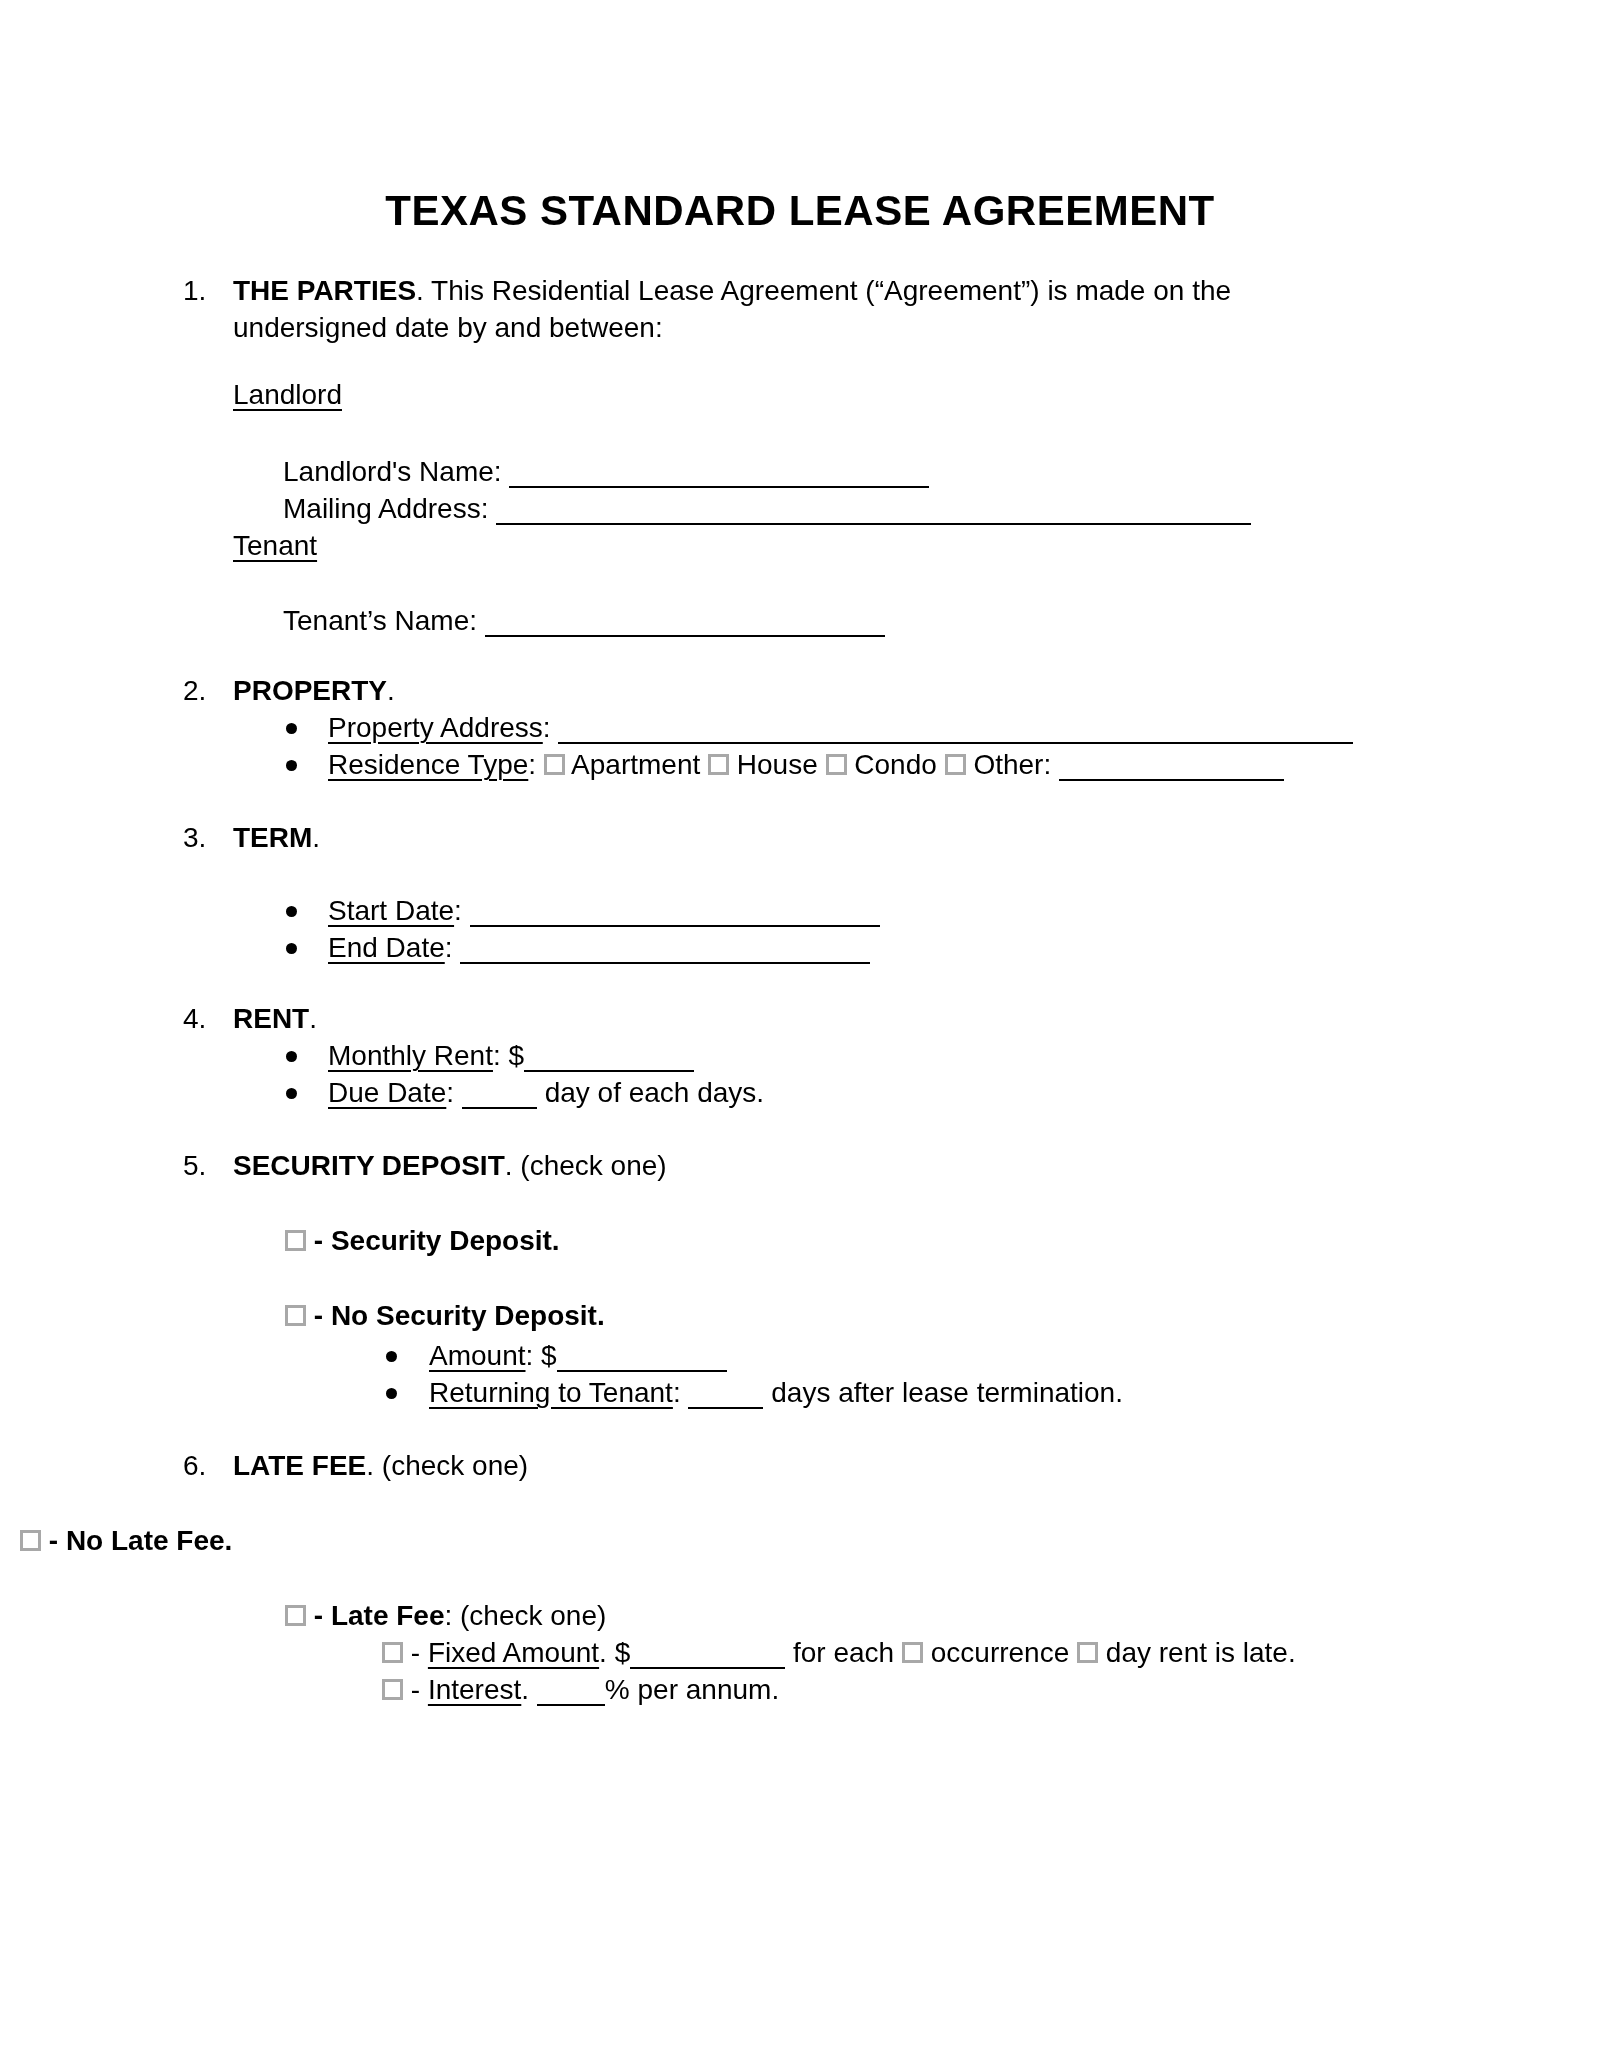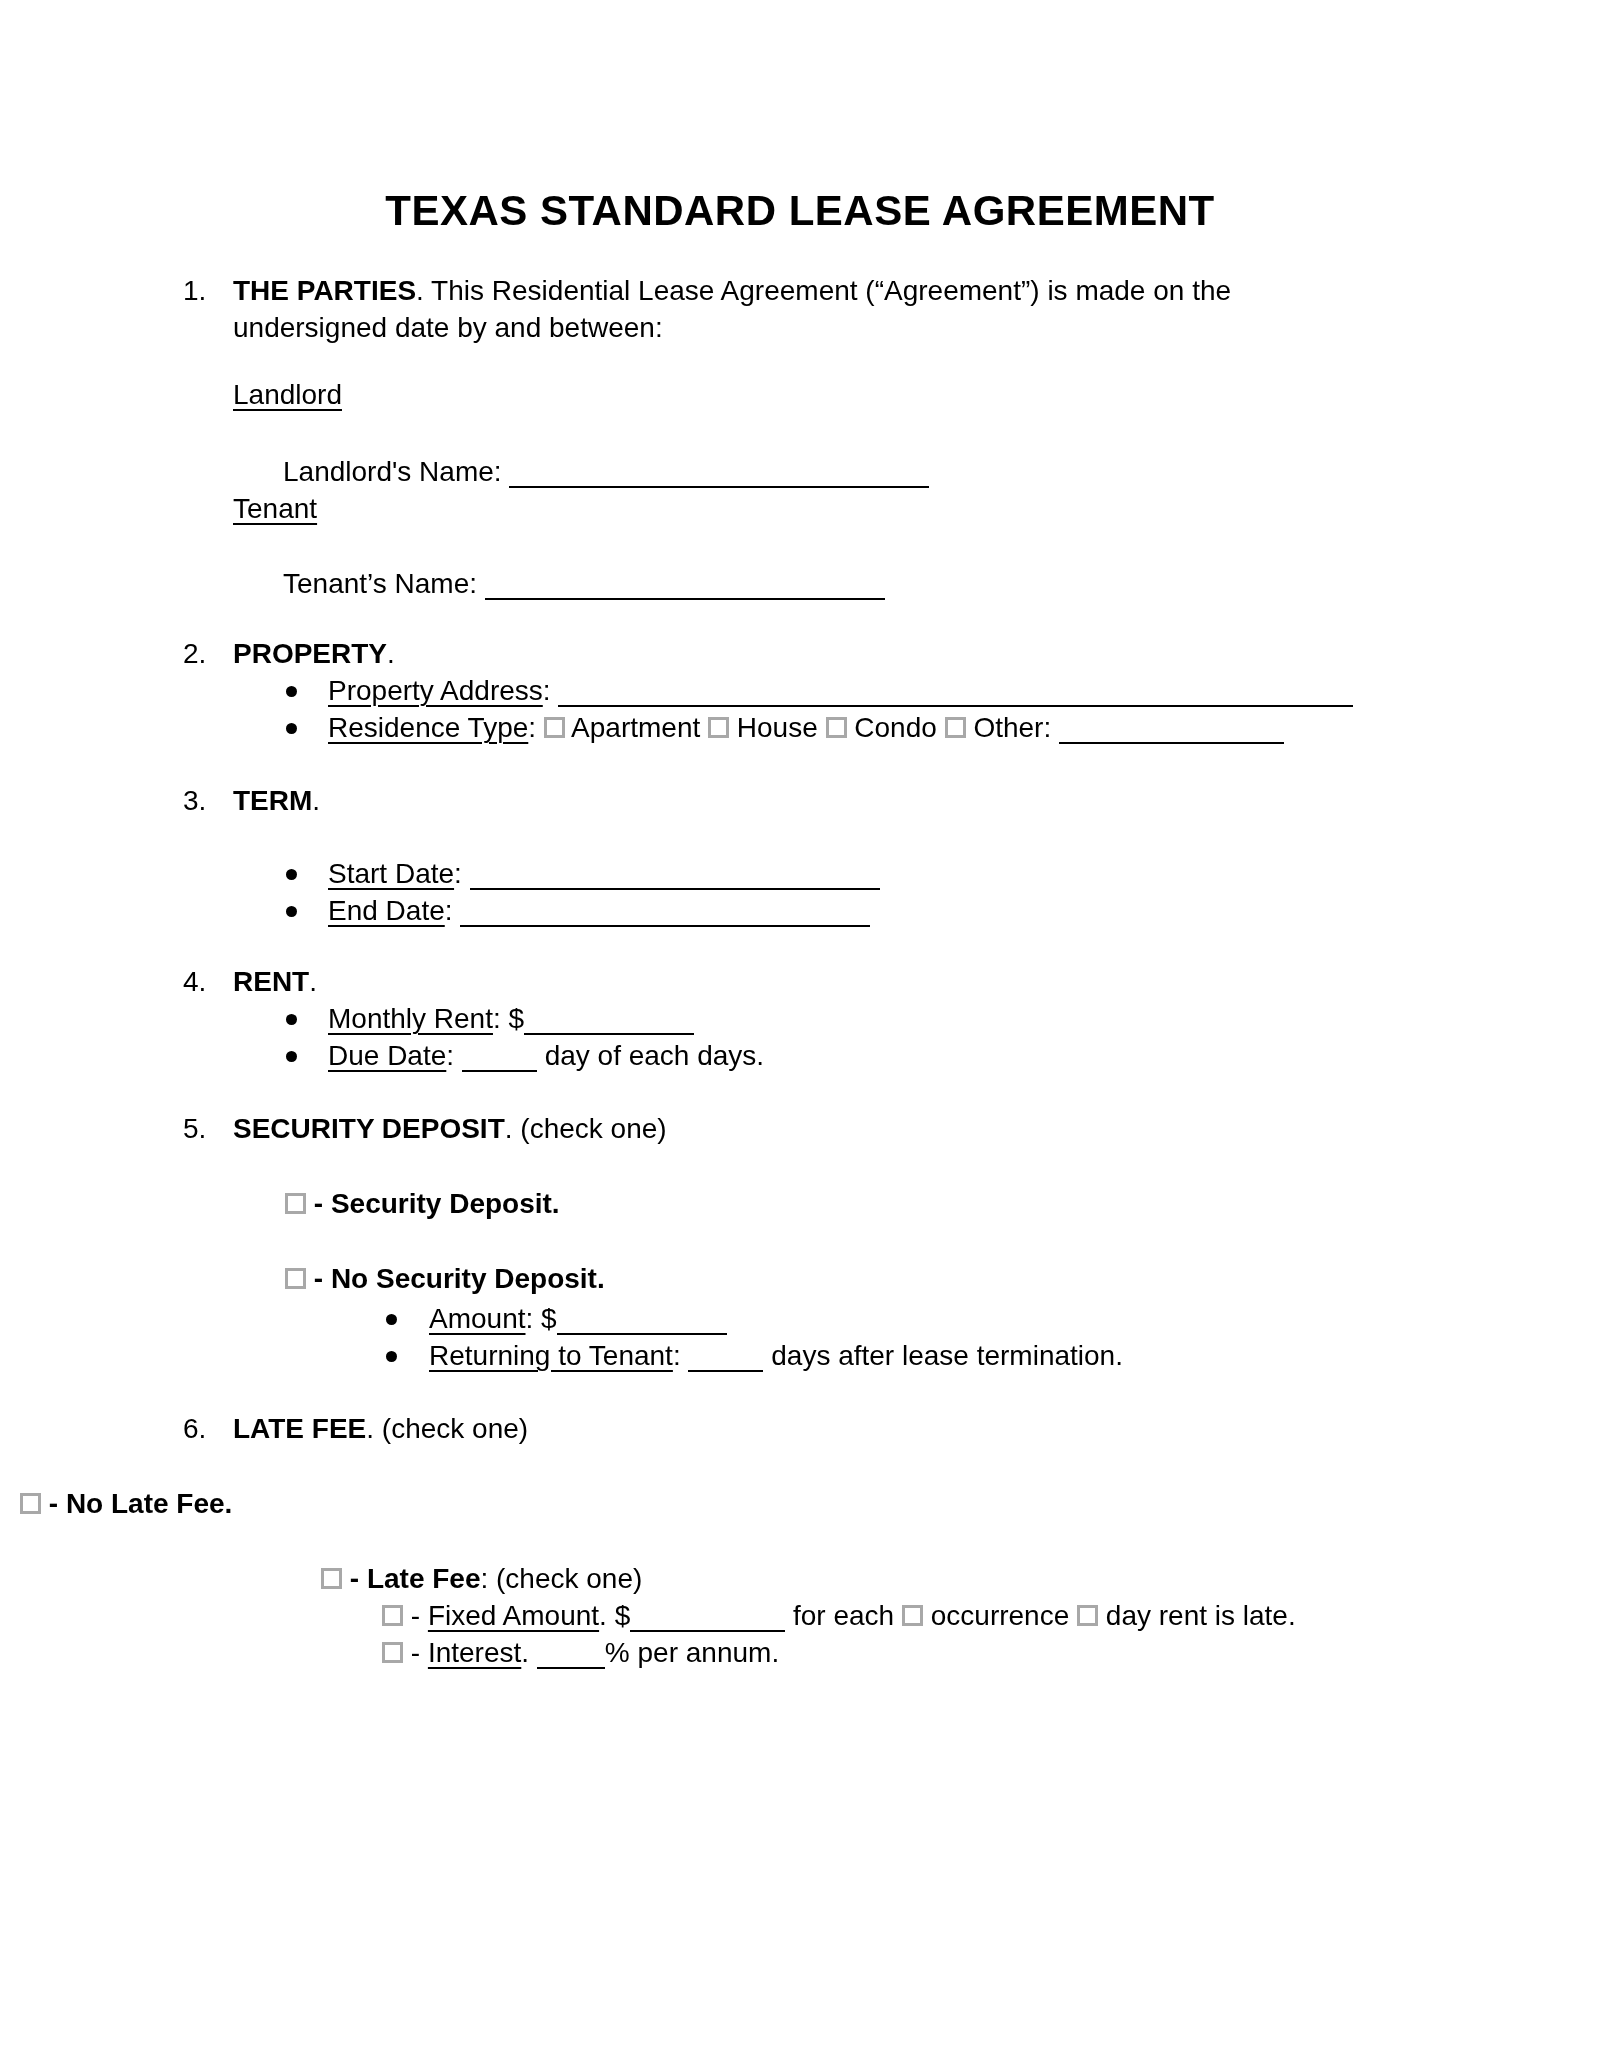--- a/index.html
+++ b/index.html
@@ -89,6 +89,10 @@
     <span>Landlord's Name:</span>
     <span class="bl" style="width:420px"></span>
   </div>
+  <div class="field">
+    <span>Mailing Address:</span>
+    <span class="bl" style="width:755px"></span>
+  </div>
 
   <div class="sub" style="">
     <span class="u">Tenant</span>

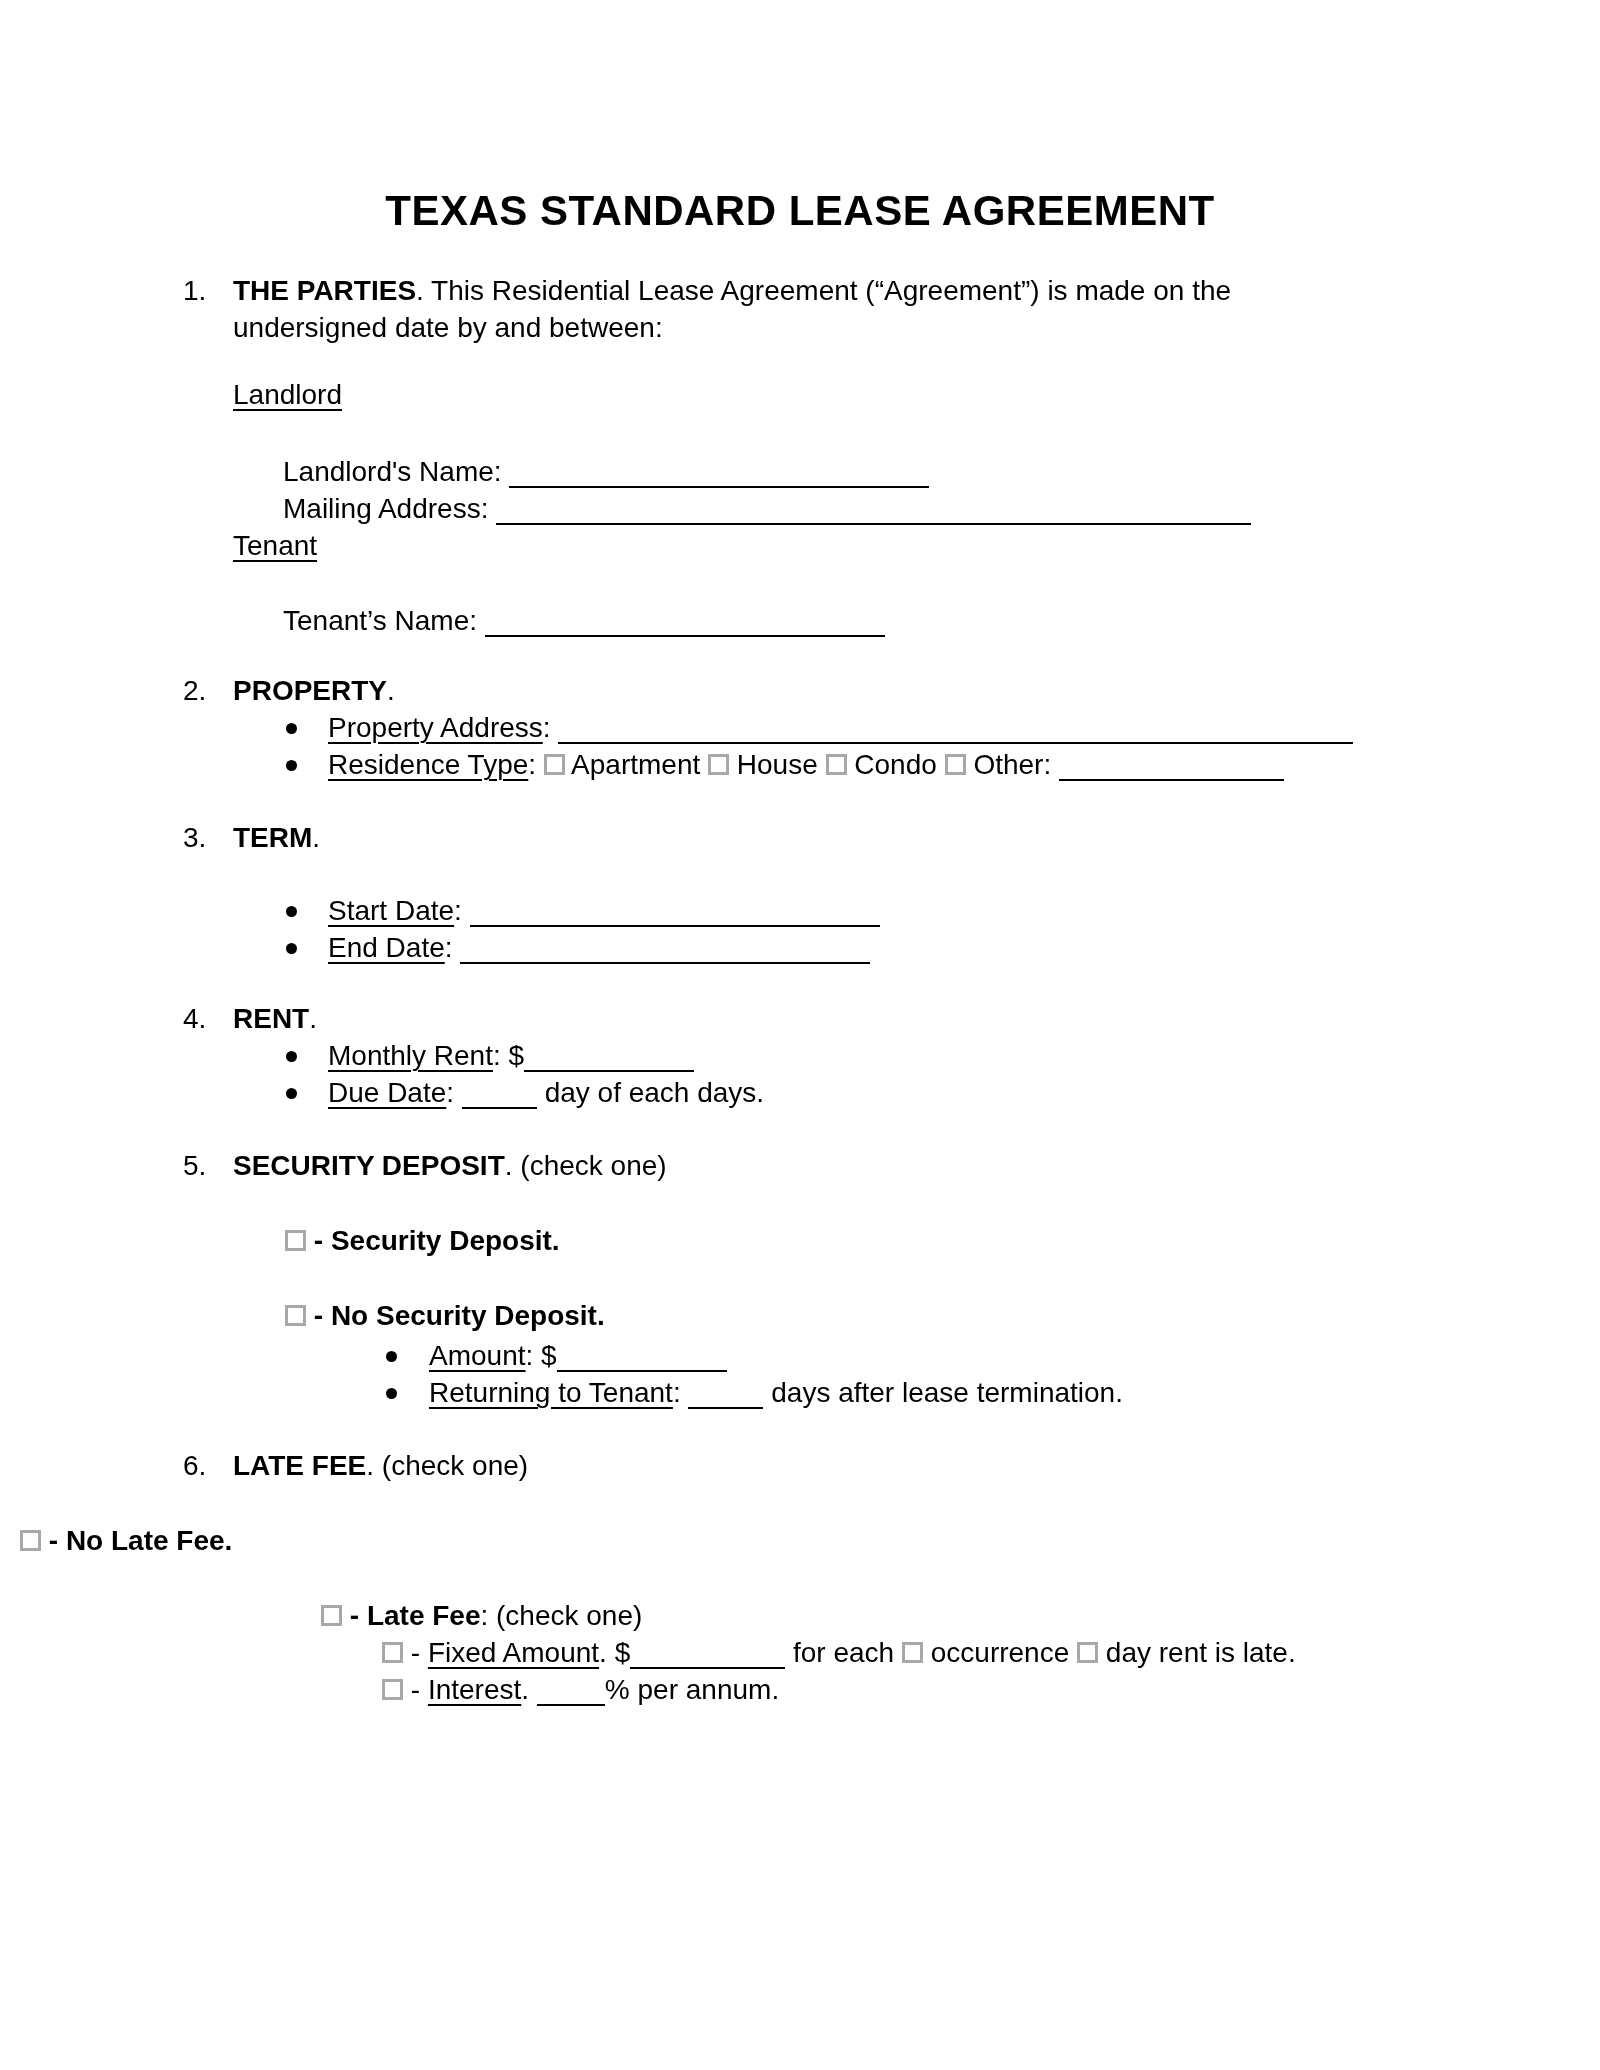--- a/index.html
+++ b/index.html
@@ -184,7 +184,7 @@
     <span class="bold">- No Late Fee.</span>
   </div>
 
-  <div class="cbrow" style="margin-top:38px;margin-left:36px;">
+  <div class="cbrow" style="margin-top:38px;">
     <span class="cb"></span>
     <span class="bold">- Late Fee</span><span>: (check one)</span>
   </div>

